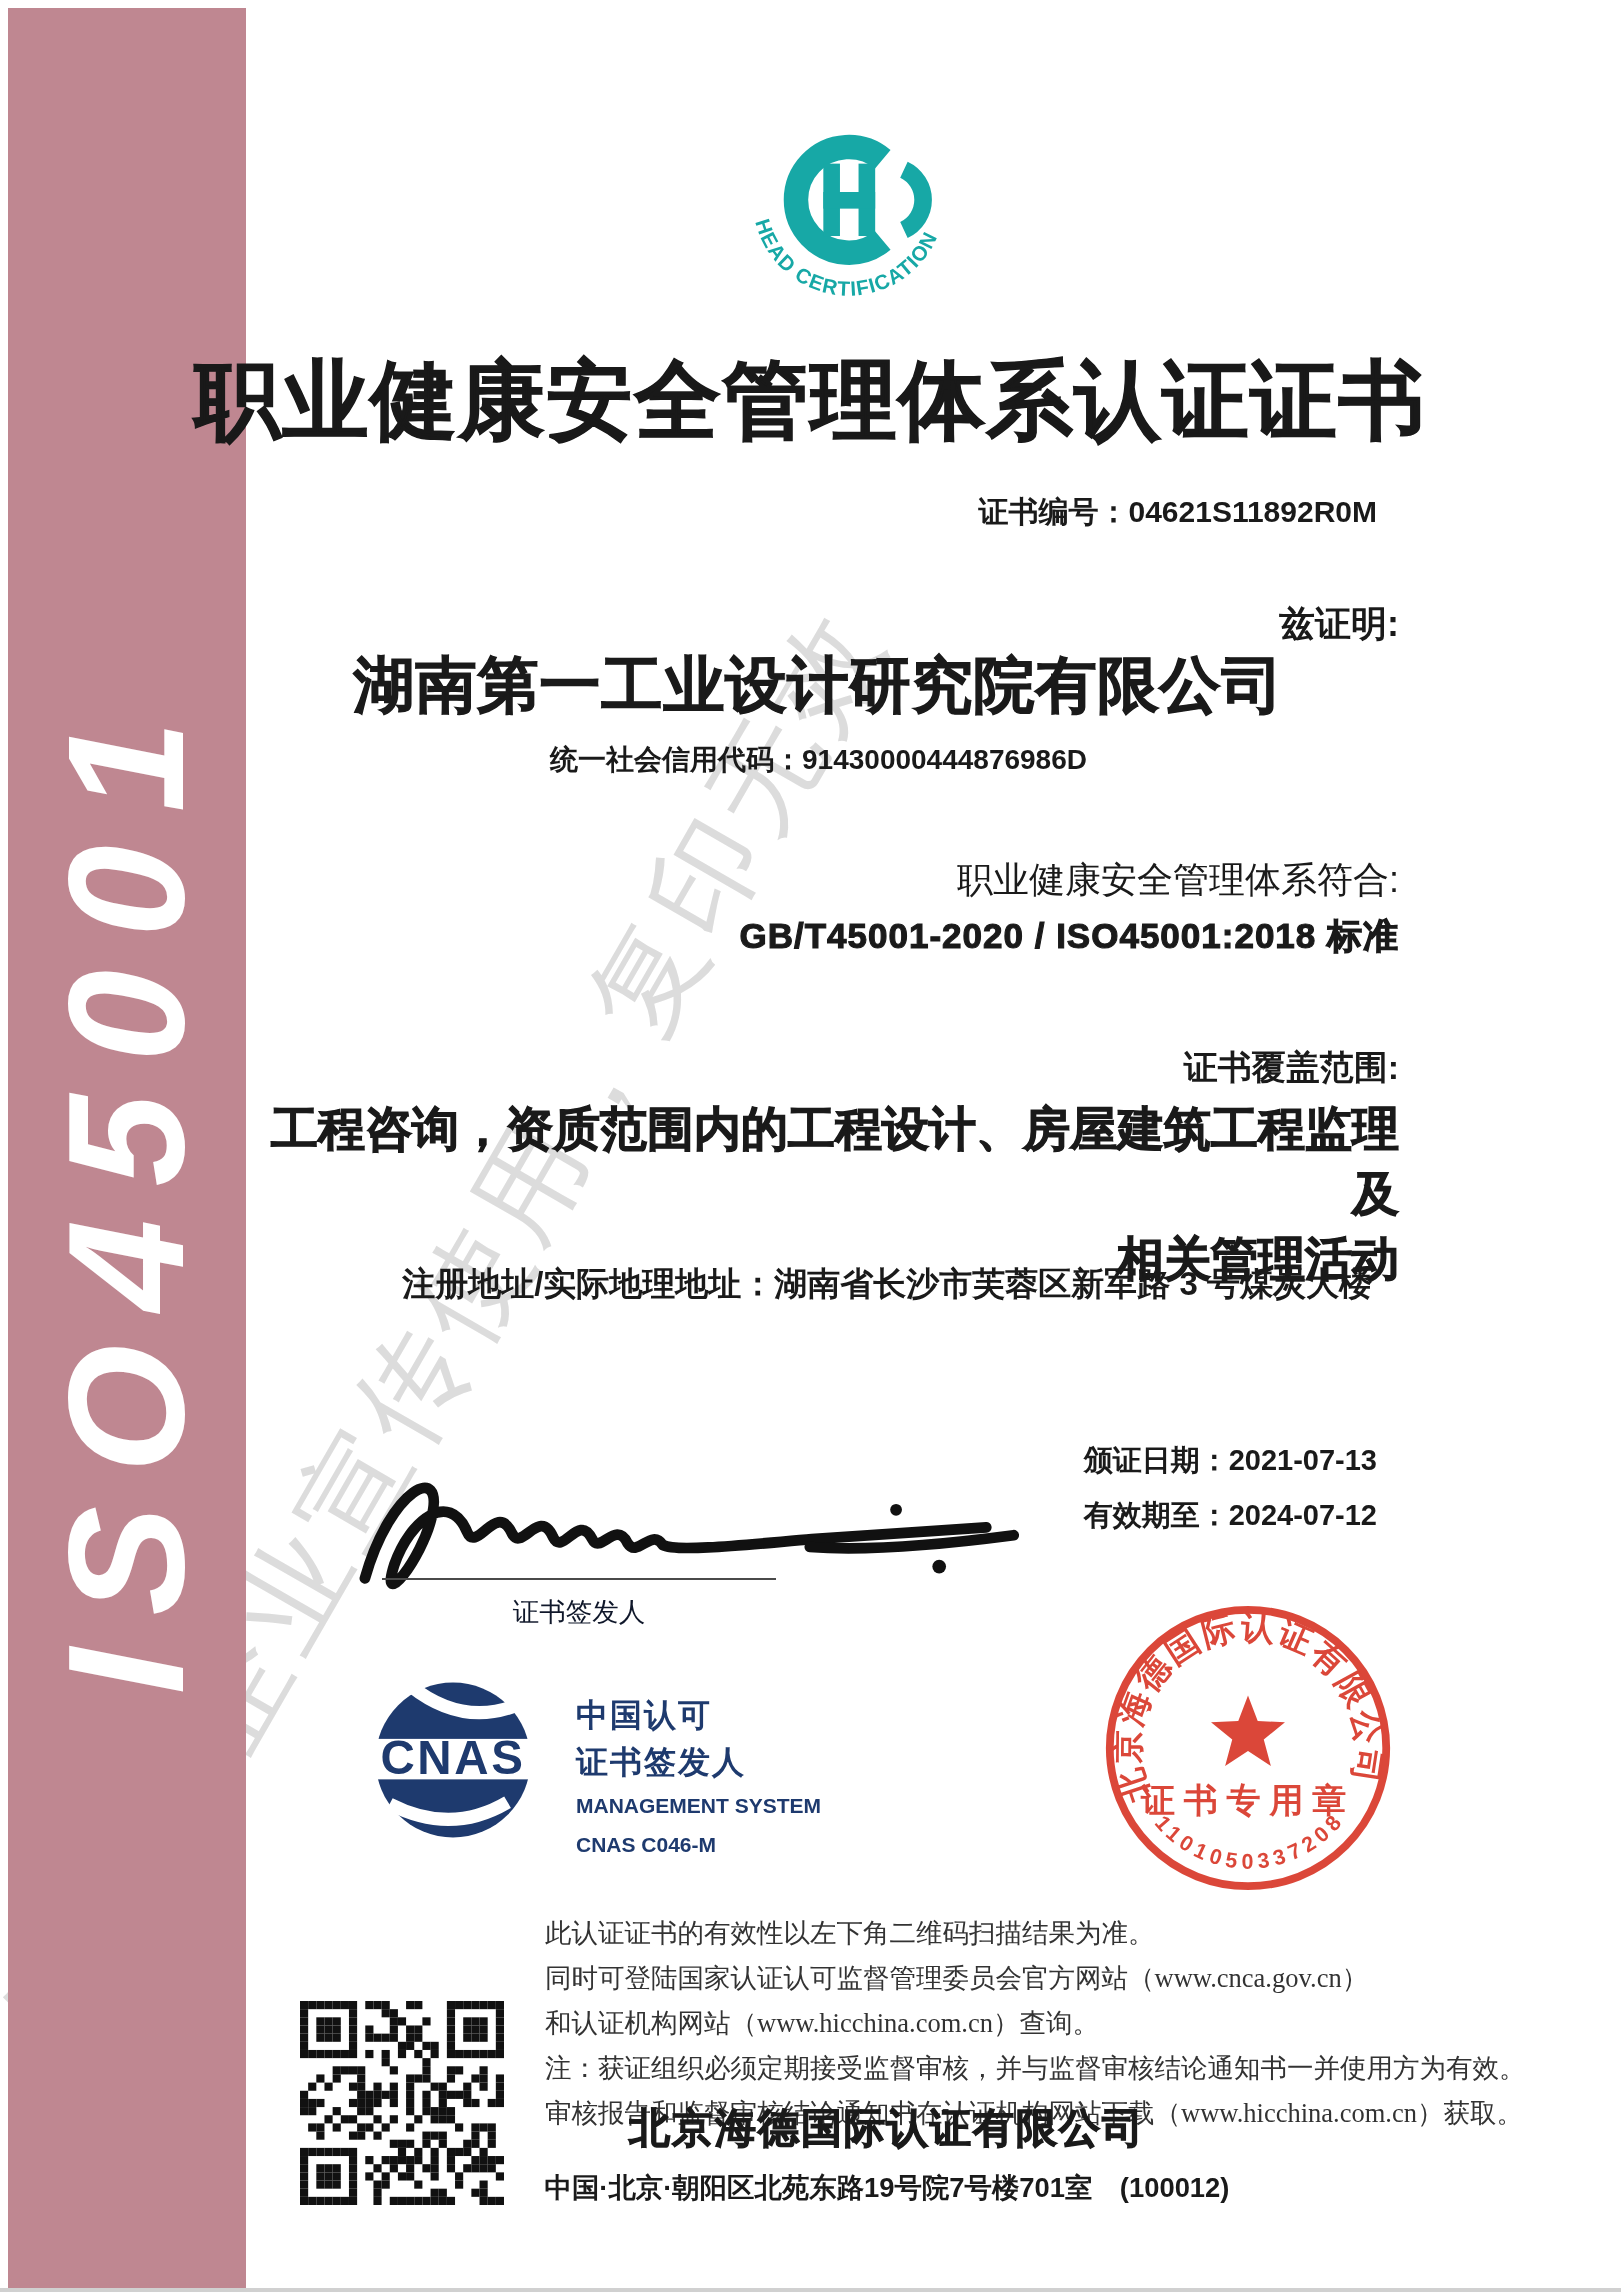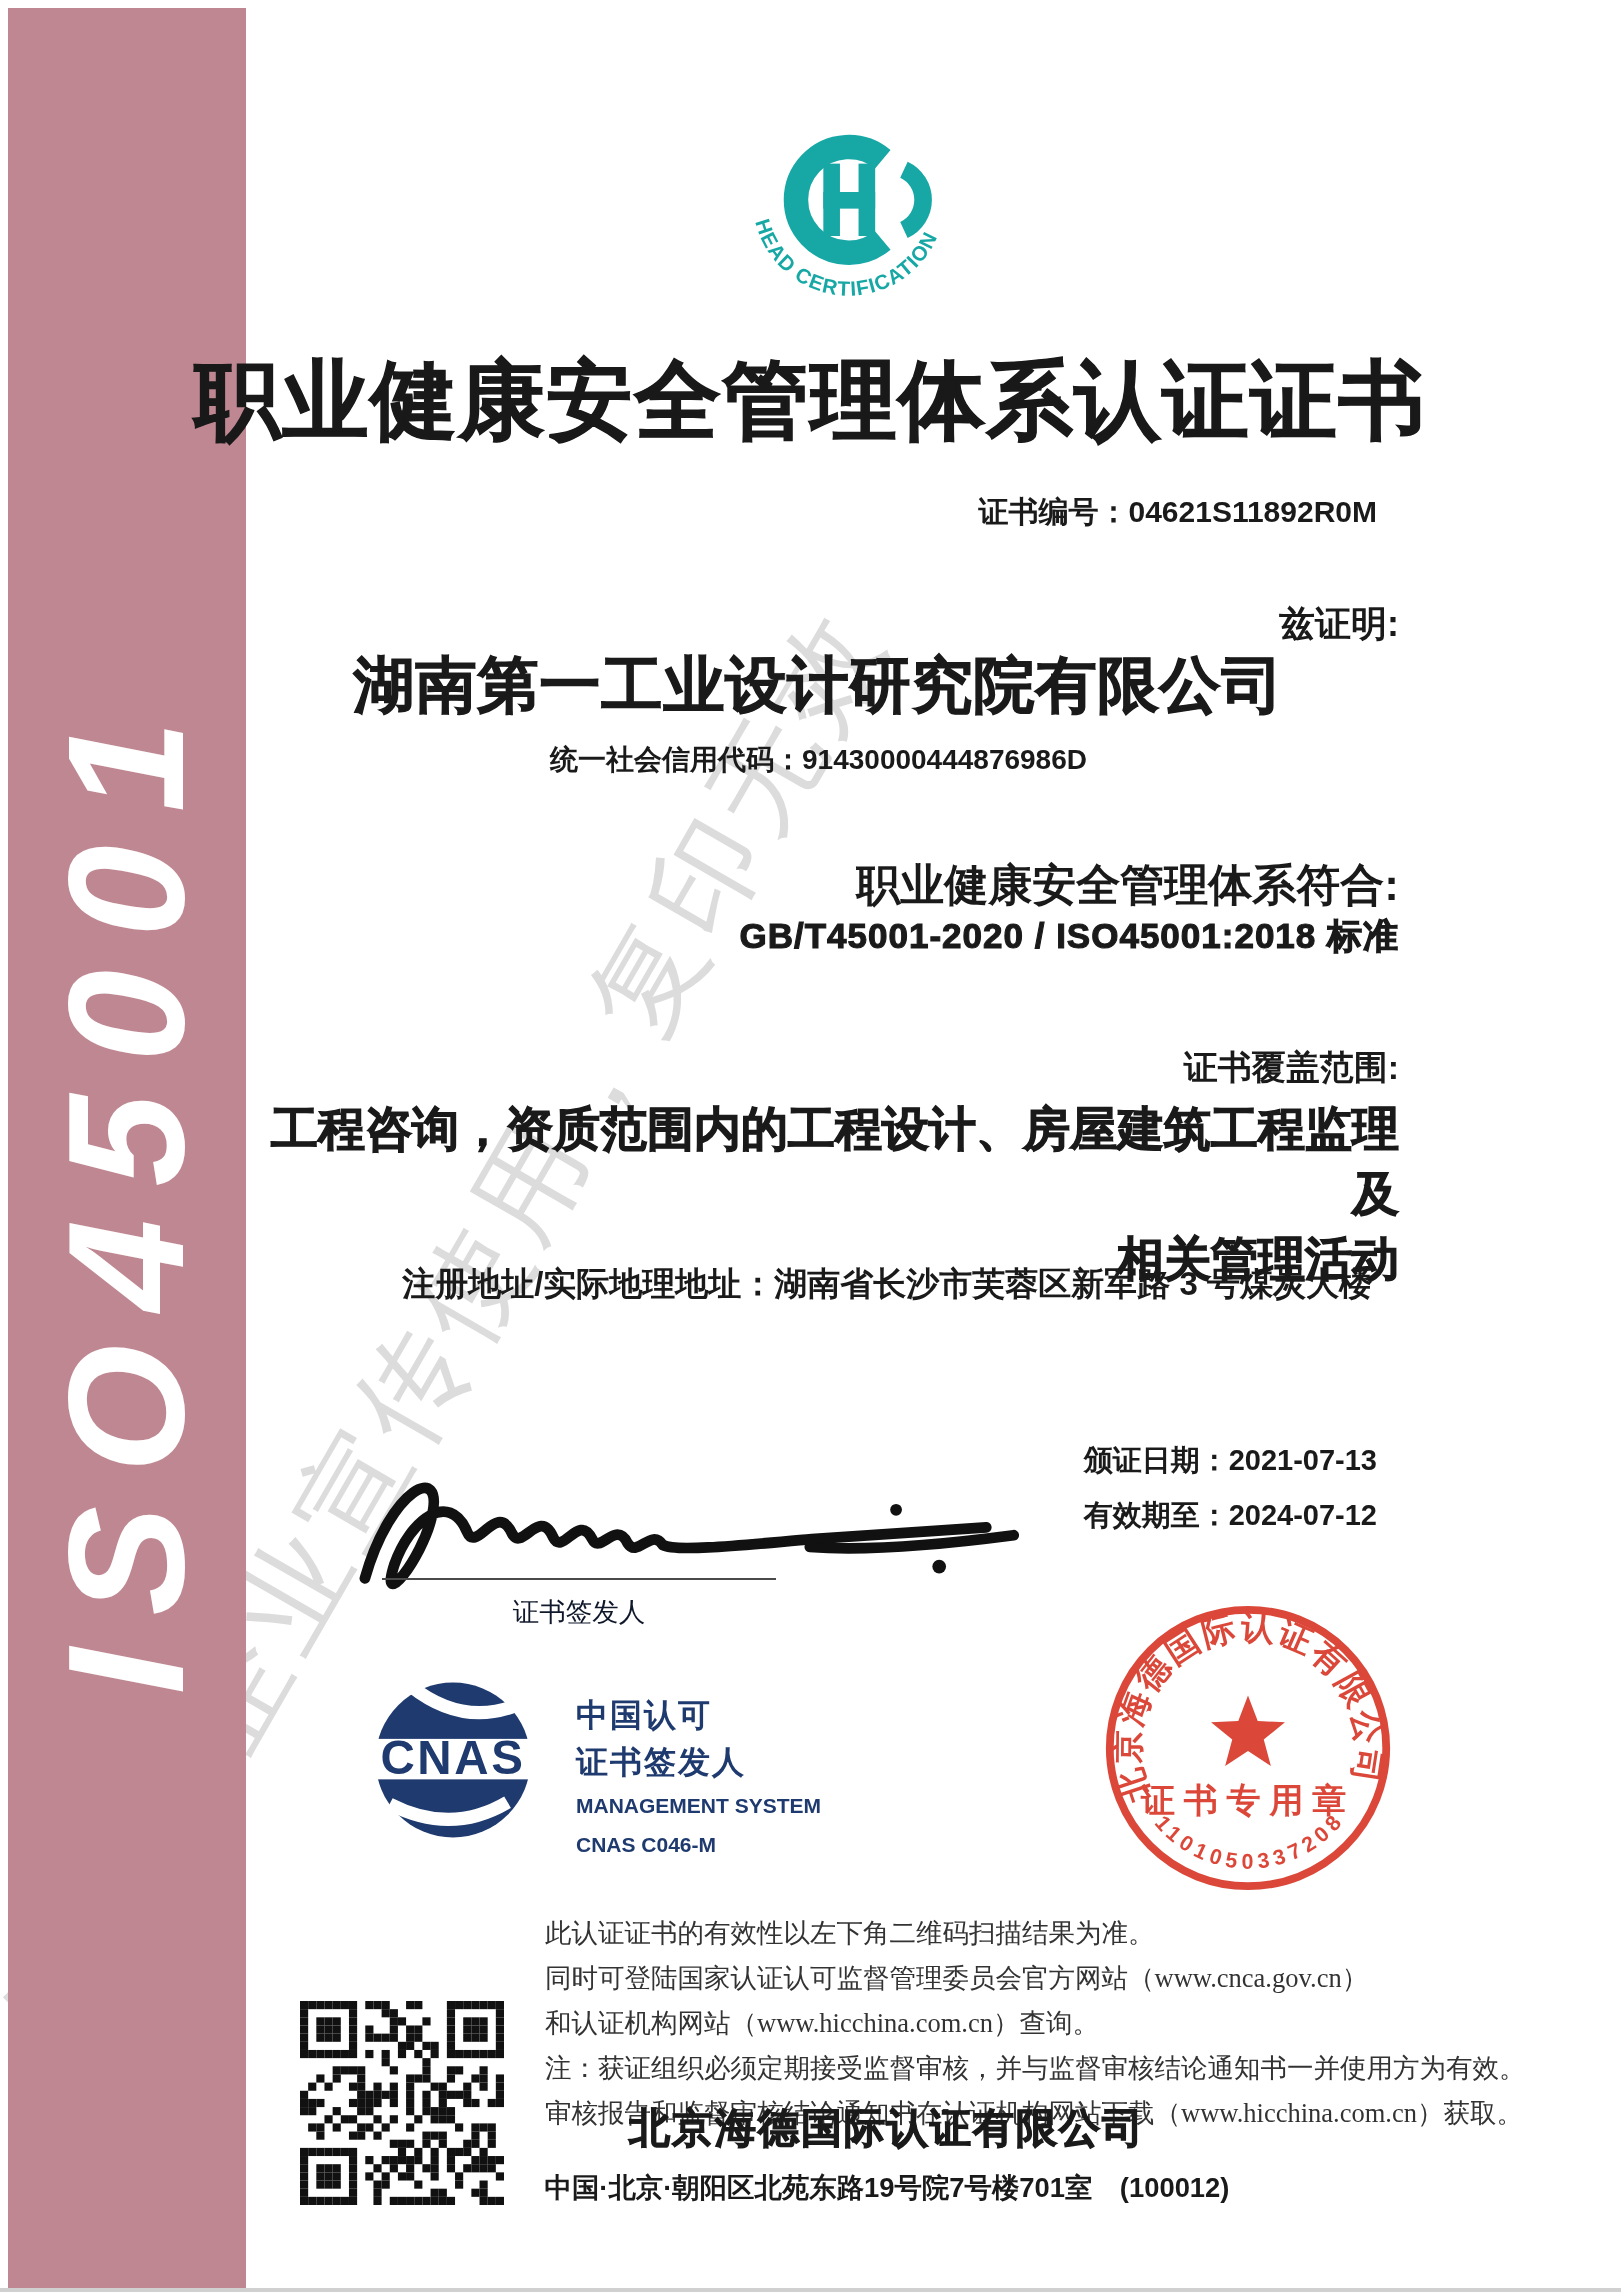--- a/index.html
+++ b/index.html
@@ -29,7 +29,7 @@
   .certify{right:222px;top:600px;font-size:36px;font-weight:bold;}
   .company{left:245px;width:1147px;top:645px;font-size:61px;font-weight:900;letter-spacing:1px;}
   .credit{left:245px;width:1147px;top:741px;font-size:28px;font-weight:700;}
-  .conform{right:222px;top:856px;font-size:44px;font-weight:bold;}
+  .conform{right:222px;top:856px;font-size:36px;font-weight:normal;}
   .standard{right:222px;top:913px;font-size:35px;font-weight:800;letter-spacing:1px;}
   .scopelabel{right:222px;top:1045px;font-size:34px;font-weight:bold;}
   .scope{left:225px;right:222px;top:1096px;font-size:47px;font-weight:800;line-height:65px;}

